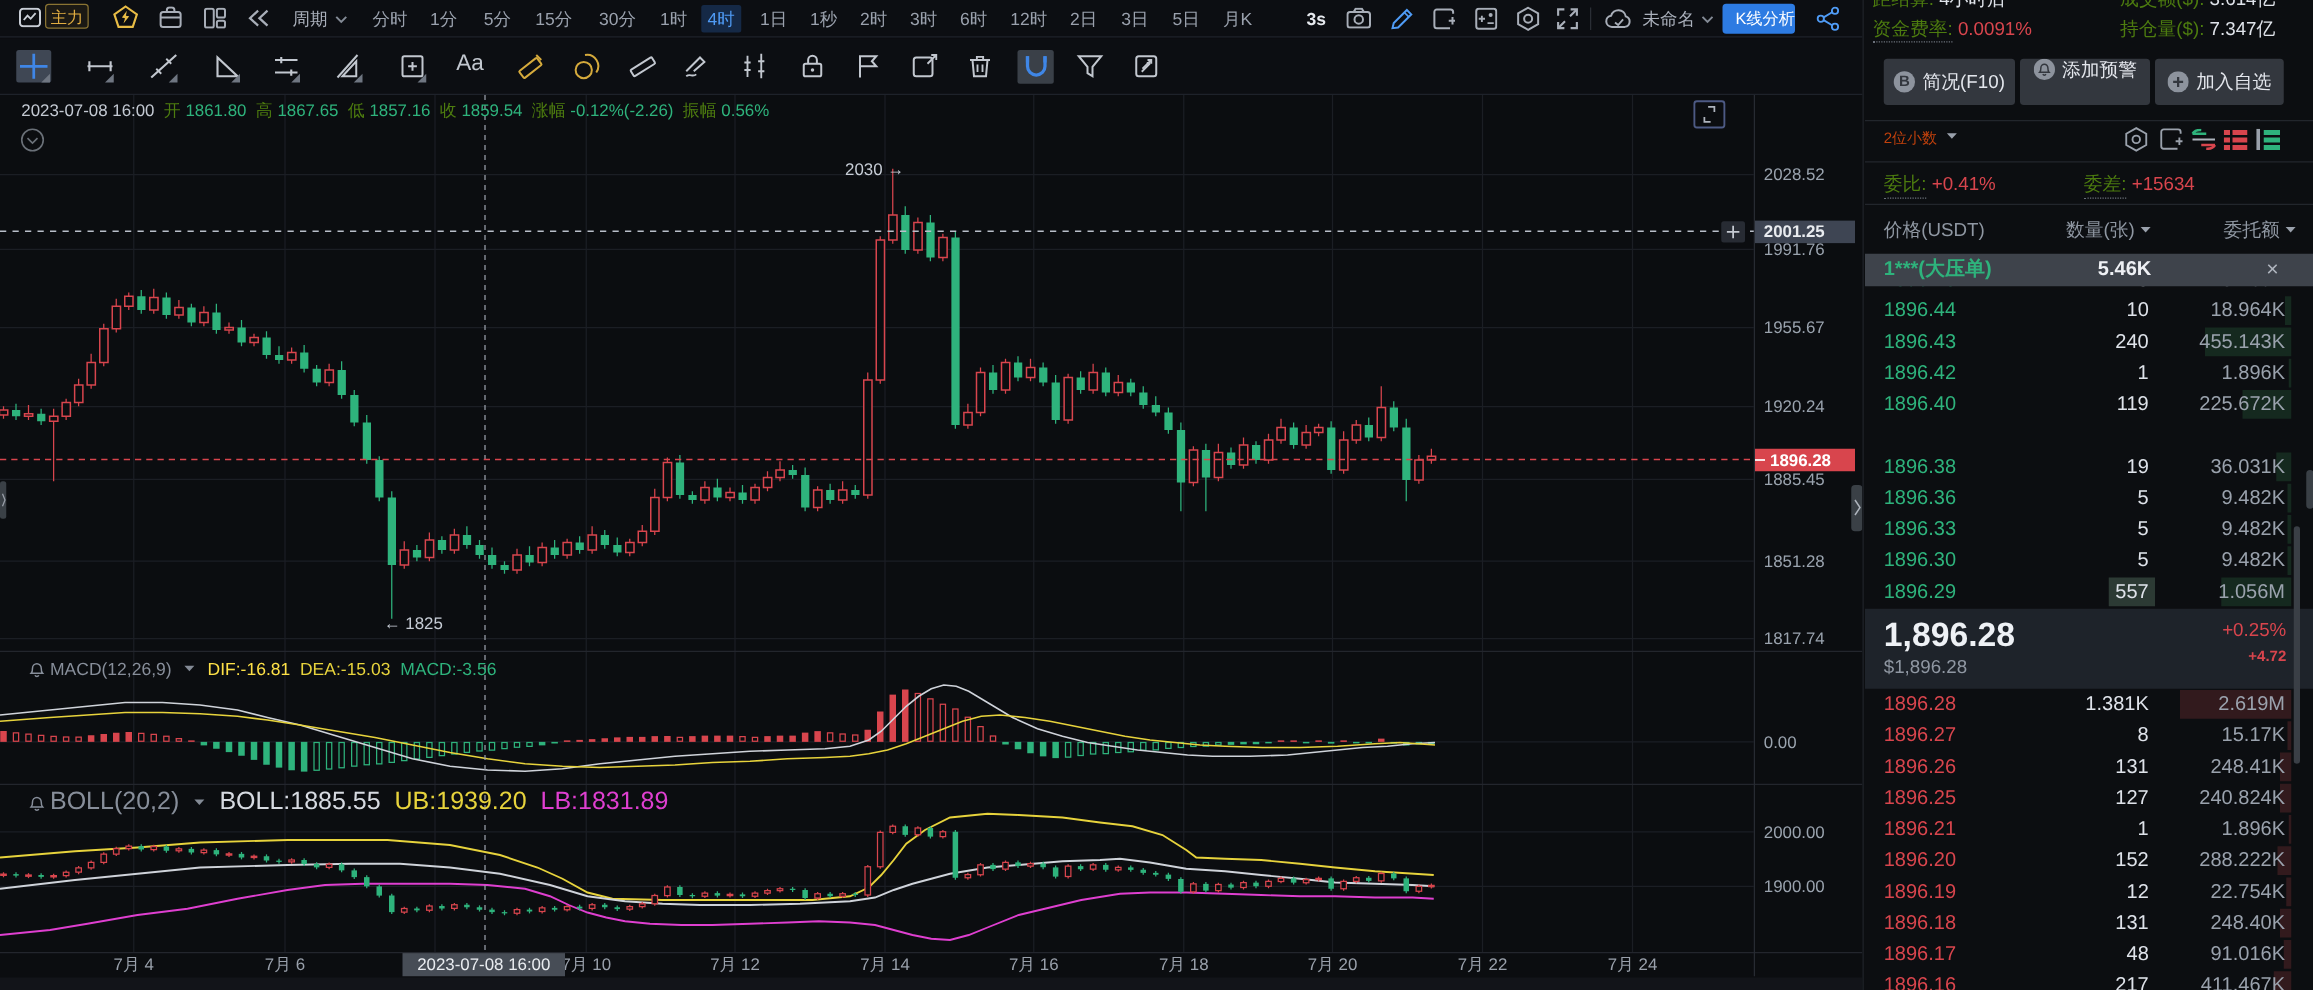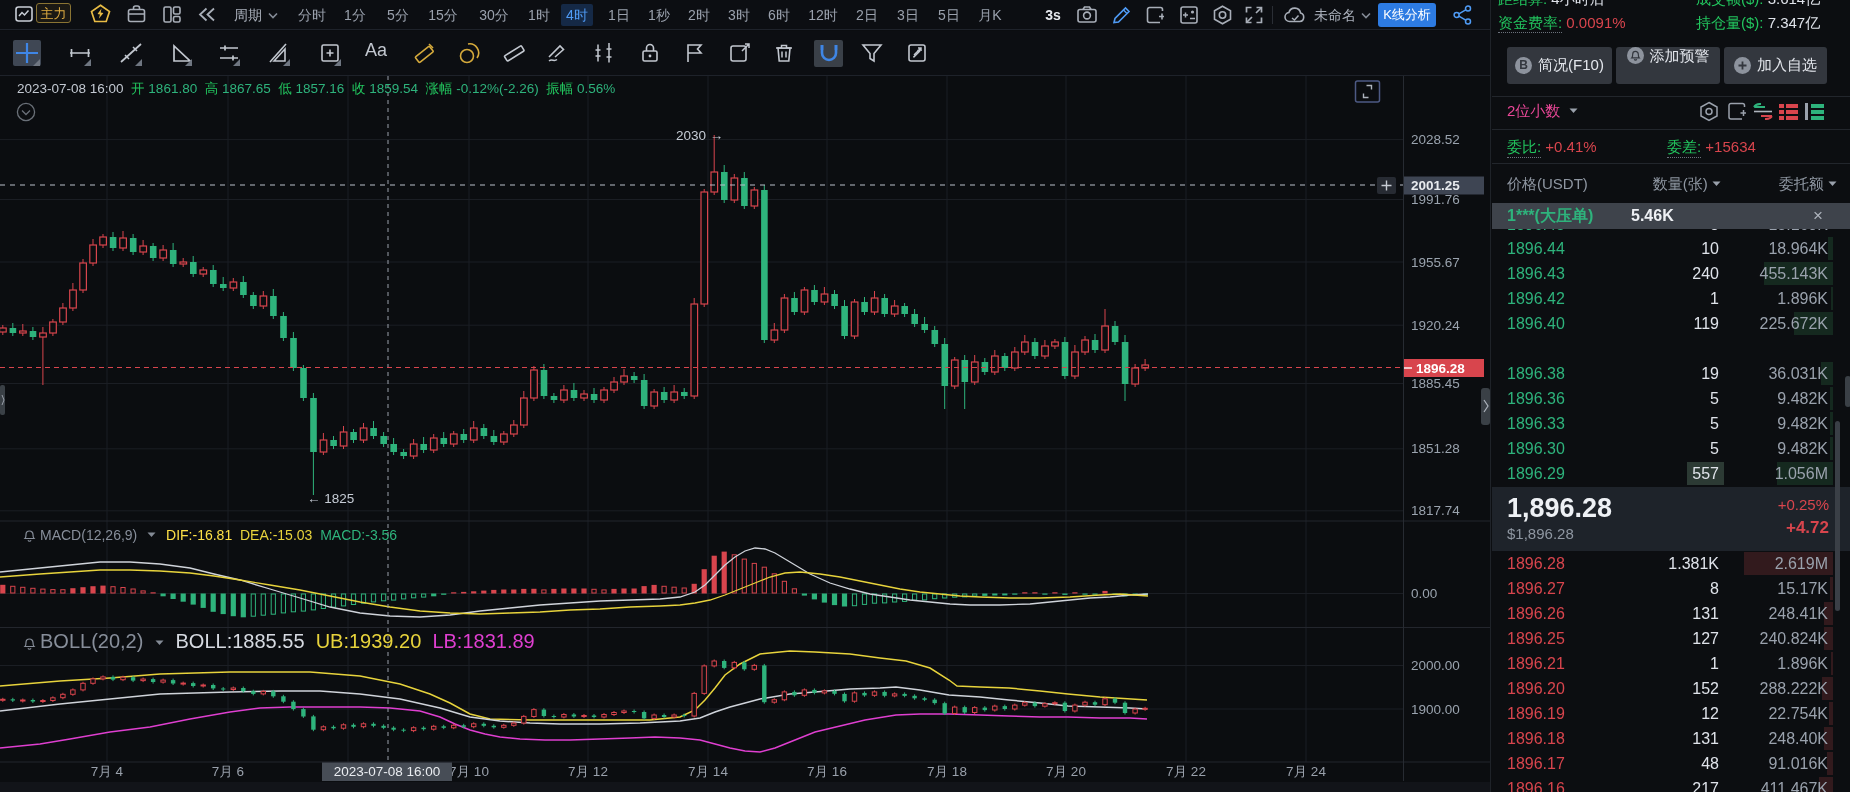--- a/index.html
+++ b/index.html
@@ -100,7 +100,7 @@
 <svg class="abs" style="left:1361px;top:12px" width="10" height="7" viewBox="0 0 10 7">
       <path d="M1 1.5 L5 5.5 L9 1.5" fill="none" stroke="#848b96" stroke-width="1.6"></path>
     </svg>
-<div class="abs" style="left:1378px;top:3px;width:58px;height:24px;background:#2d7be2;border-radius:3px;color:#fff;font-size:13px;text-align:center;line-height:24px">K线分析</div>
+<div class="abs" style="left:1378px;top:3px;width:58px;height:24px;background:#2d7be2;border-radius:3px;color:#fff;font-size:13px;text-align:right;line-height:24px">K线分析</div>
 <svg class="abs" style="left:1453px;top:5px" width="19" height="20" viewBox="0 0 19 20">
       <circle cx="15" cy="3.6" r="2.5" fill="none" stroke="#4f9bf5" stroke-width="1.5"></circle>
       <circle cx="3.6" cy="10" r="2.5" fill="none" stroke="#4f9bf5" stroke-width="1.5"></circle>

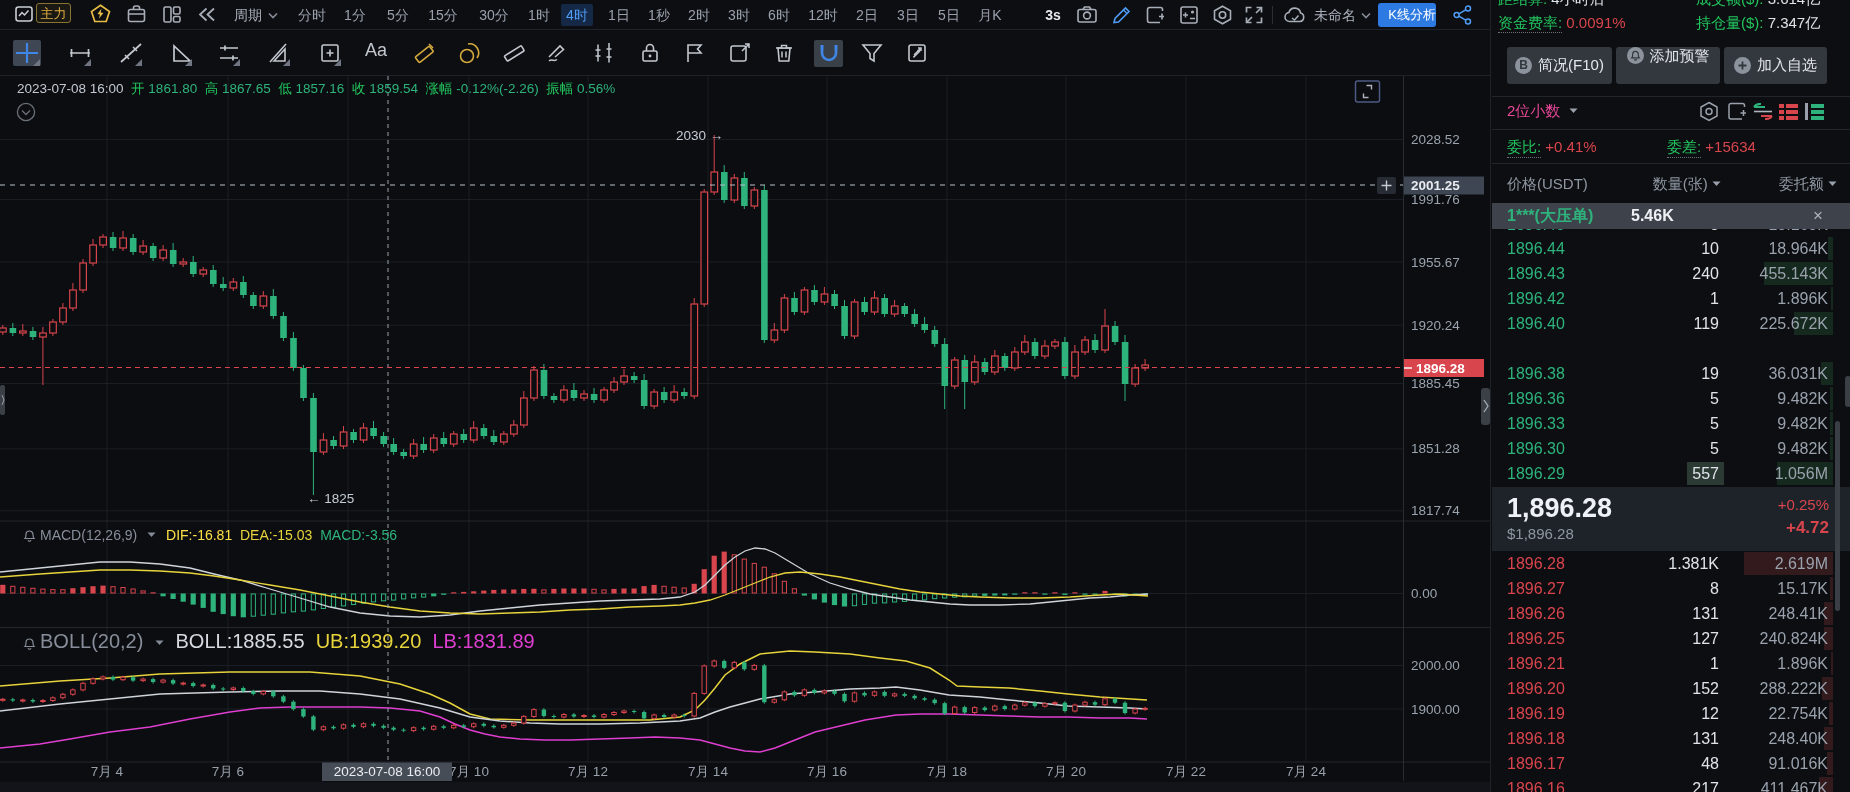--- a/index.html
+++ b/index.html
@@ -5,7 +5,7 @@
 html,body{width:1850px;height:792px;background:#0b0d10;overflow:hidden;
  font-family:"Liberation Sans",sans-serif;-webkit-font-smoothing:antialiased}
 .abs{position:absolute}
-.g{color:#22c55e}.w{color:#dfe3ea}.grn{color:#2eb37c}.red{color:#d8454d}
+.g{color:#4d7c0f}.w{color:#dfe3ea}.grn{color:#2eb37c}.red{color:#d8454d}
 #topbar{position:absolute;left:0;top:0;width:1490px;height:30px;background:#0c0e12;border-bottom:1px solid #1e222a}
 #drawbar{position:absolute;left:0;top:31px;width:1490px;height:45px;background:#0c0e12;border-bottom:1px solid #1e222a}
 .tf{position:absolute;top:0;height:30px;line-height:30px;font-size:14px;color:#9aa1ad;text-align:center}

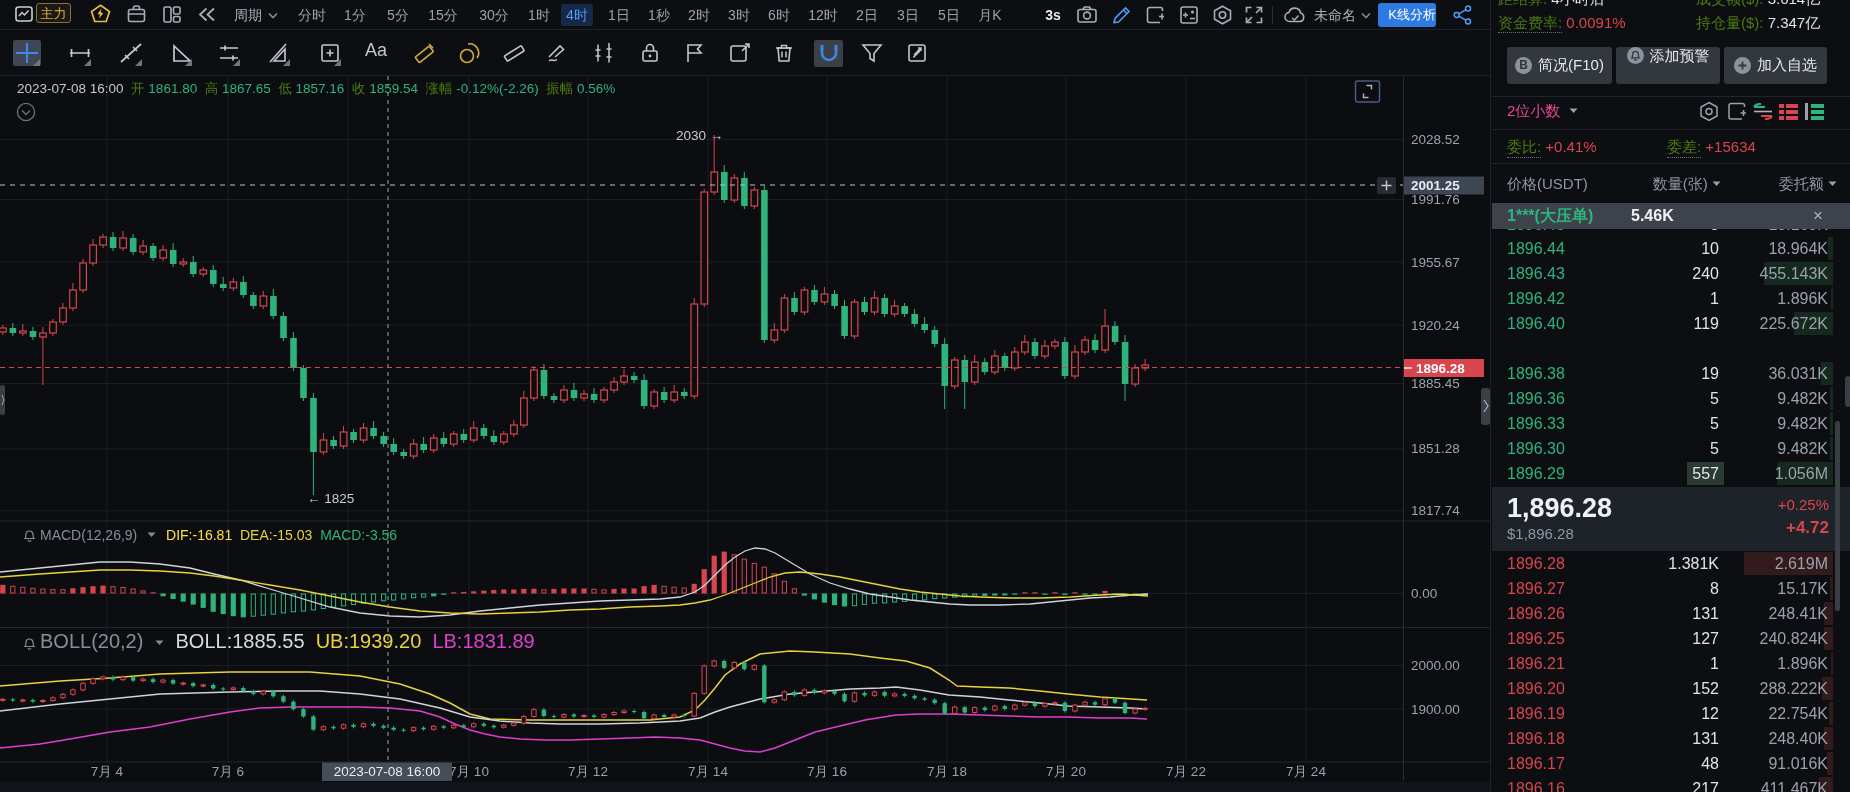--- a/index.html
+++ b/index.html
@@ -881,7 +881,7 @@
       <span style="margin-left:6px">加入自选</span>
     </div>
 <div class="abs" style="left:1px;top:96px;width:359px;height:1px;background:#22262c"></div>
-<div class="abs" style="left:16px;top:102px;font-size:15px;color:#ec4899">2位小数 <svg width="9" height="6" viewBox="0 0 9 6" style="vertical-align:2px;margin-left:4px">
+<div class="abs" style="left:16px;top:102px;font-size:12px;color:#c2410c">2位小数 <svg width="9" height="6" viewBox="0 0 9 6" style="vertical-align:2px;margin-left:4px">
         <path d="M0.5 0.5 L4.5 5 L8.5 0.5 Z" fill="#9aa1ac"></path>
       </svg></div>
 <svg class="abs" style="left:208px;top:101px" width="20" height="21" viewBox="0 0 20 21">

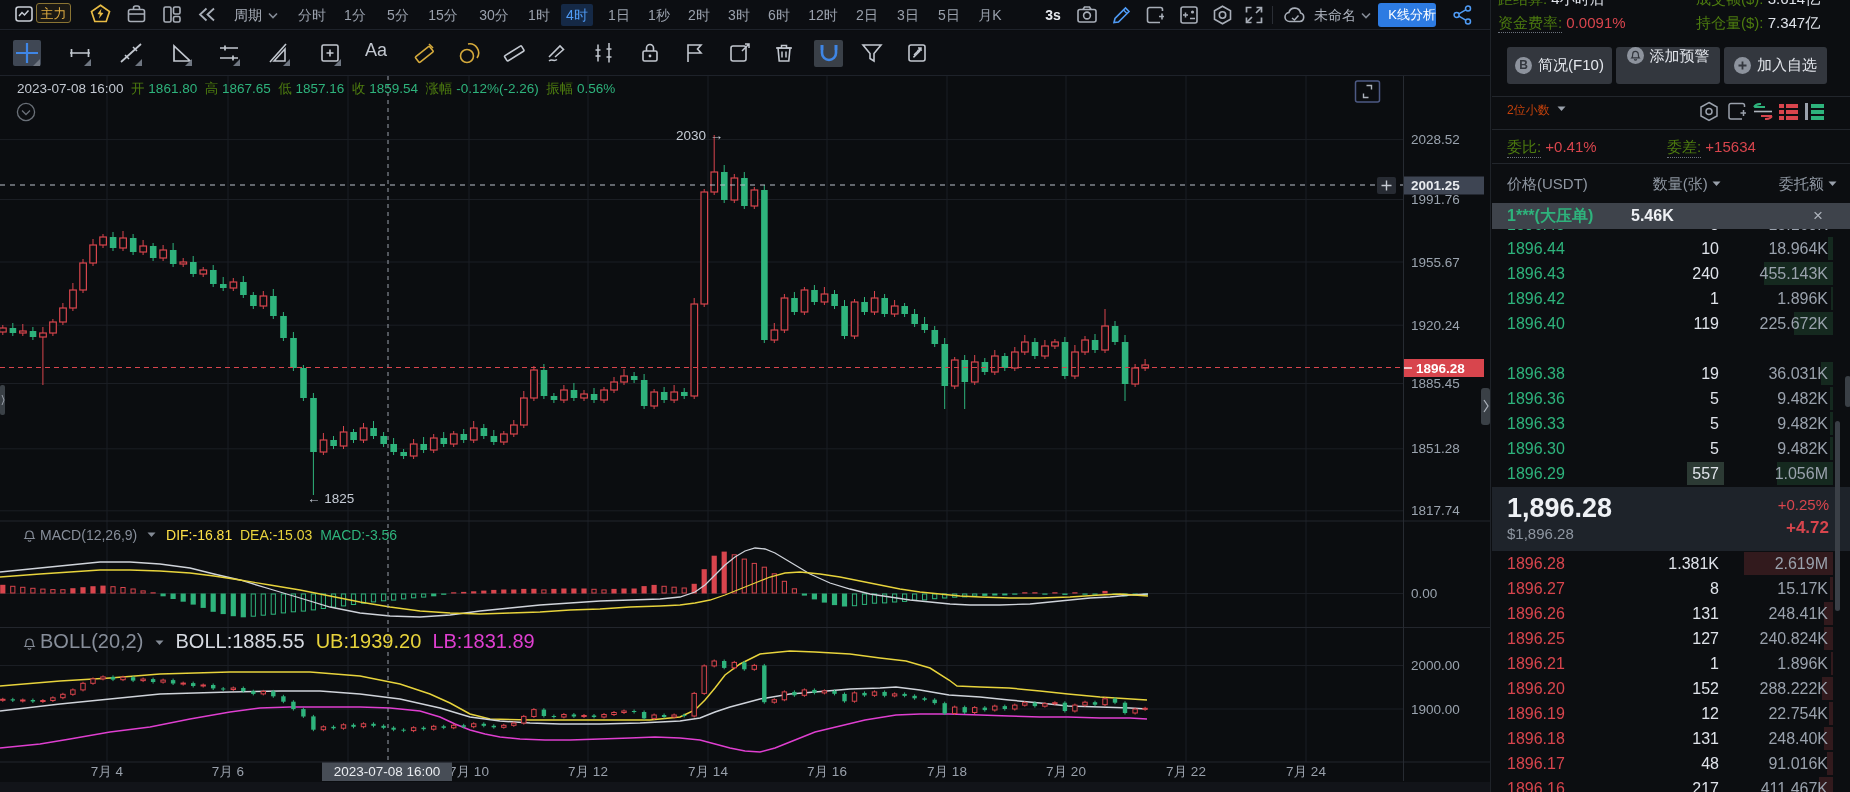--- a/index.html
+++ b/index.html
@@ -929,7 +929,7 @@
     </div>
 <div class="abs" style="left:1px;top:203px;width:359px;height:26px;background:#3e434b"></div>
 <div class="abs" style="left:16px;top:203px;height:26px;line-height:26px;font-size:16px;font-weight:bold;color:#2eb37c">1***(大压单)</div>
-<div class="abs" style="left:140px;top:203px;width:90px;height:26px;line-height:26px;text-align:left;font-size:16px;font-weight:bold;color:#eef0f4">5.46K</div>
+<div class="abs" style="left:140px;top:203px;width:90px;height:26px;line-height:26px;text-align:right;font-size:16px;font-weight:bold;color:#eef0f4">5.46K</div>
 <div class="abs" style="left:322px;top:203px;font-size:17px;color:#aeb4bd;line-height:26px">×</div>
 <div class="row" style="top:236px">
       <div class="bar" style="width:5px;background:#15291f"></div>

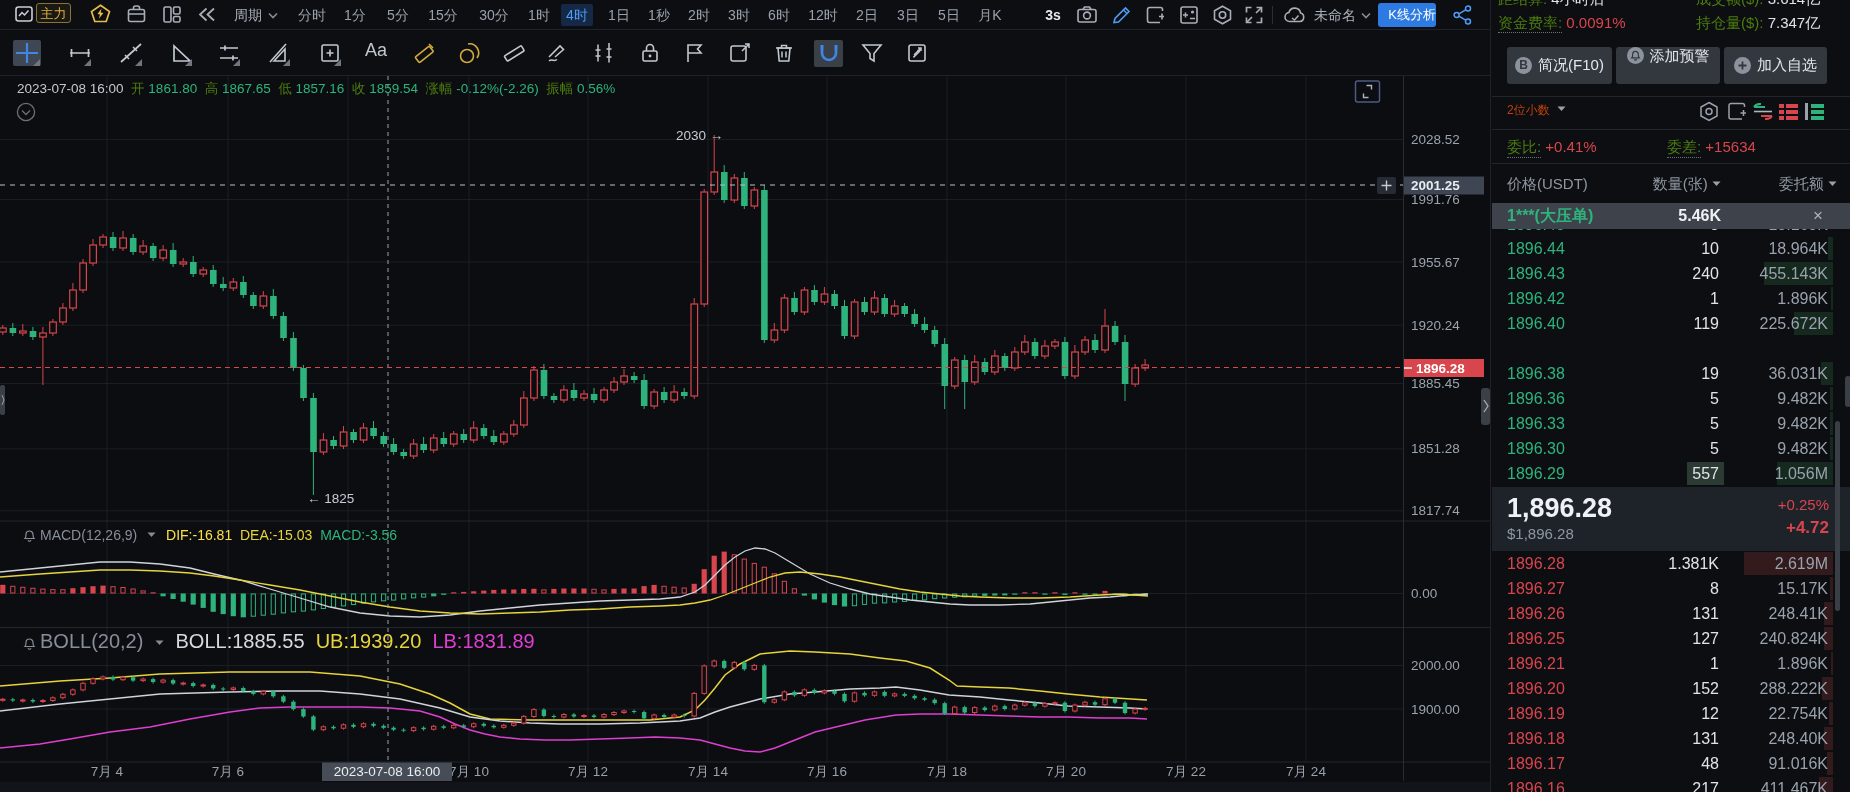--- a/index.html
+++ b/index.html
@@ -990,7 +990,7 @@
       <div class="abs" style="left:15px;top:6px;font-size:27px;font-weight:bold;color:#eef1f5">1,896.28</div>
       <div class="abs" style="left:15px;top:38px;font-size:15px;color:#8f97a2">$1,896.28</div>
       <div class="abs" style="right:22px;top:9px;font-size:15px;color:#d8454d">+0.25%</div>
-      <div class="abs" style="right:22px;top:31px;font-size:17px;font-weight:bold;color:#d8454d">+4.72</div>
+      <div class="abs" style="right:22px;top:31px;font-size:12px;font-weight:bold;color:#d8454d">+4.72</div>
     </div>
 <div class="row" style="top:551px">
       <div class="bar" style="width:89px;background:#321a1d"></div>

